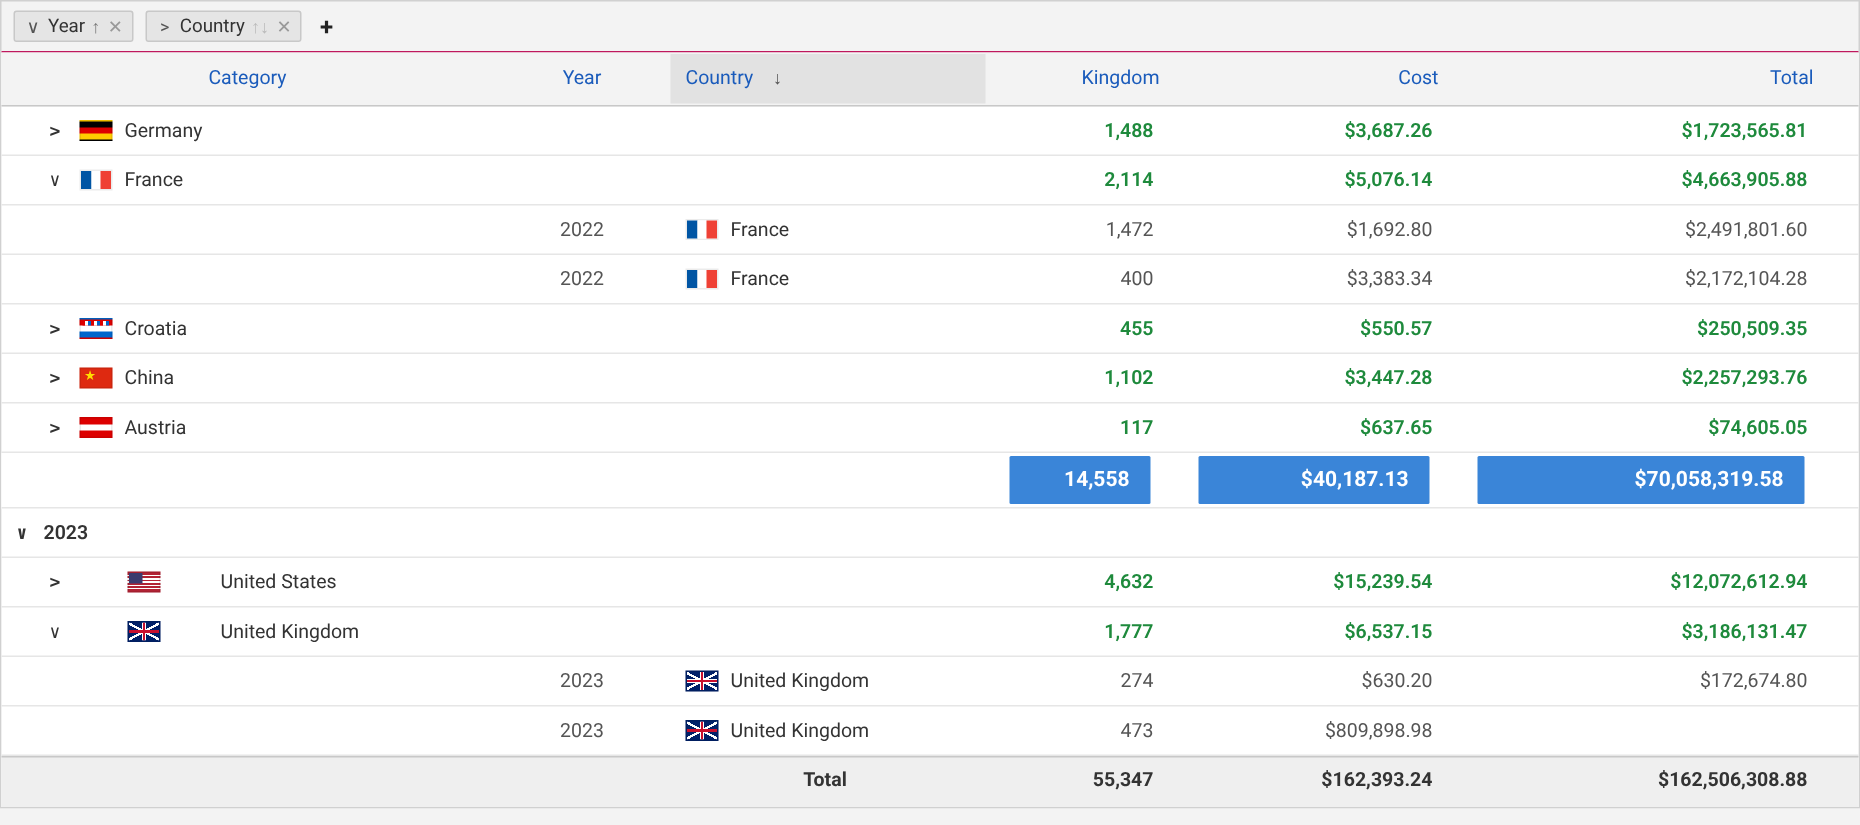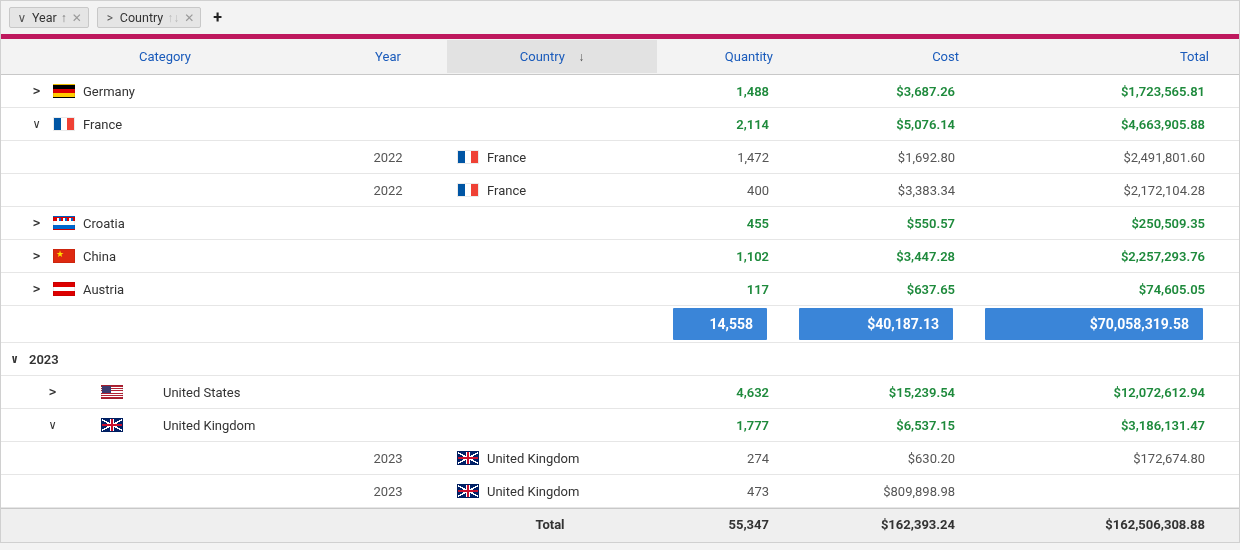--- a/index.html
+++ b/index.html
@@ -37,7 +37,7 @@
     .chip .x { color: #999; font-size: 12px; margin-left: 1px; }
     .add-icon { font-size: 16px; font-weight: bold; color: #222; cursor: pointer; padding: 0 4px; }
 
-    .grid { background: #fff; border-top: 5px solid #be185d; }
+    .grid { background: #fff; border-top: 1px solid #be185d; }
     .row {
       display: grid;
       grid-template-columns: 328px 118px 210px 126px 186px 250px;

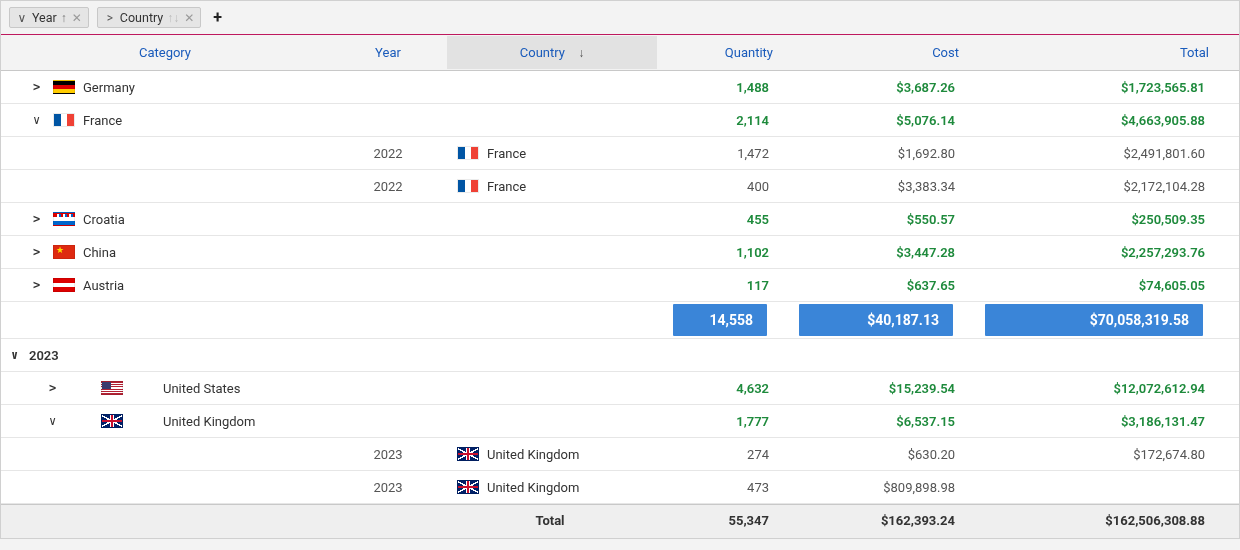--- a/index.html
+++ b/index.html
@@ -56,7 +56,7 @@
     .row.header .cell { padding: 9px 10px; }
     .header .cat { text-align: center; }
     .header .year { text-align: center; color: #1a5bbb; }
-    .header .country { text-align: center; background: #e2e2e2; position: relative; }
+    .header .country { text-align: left; background: #e2e2e2; position: relative; }
     .header .country .sortind { position: static; margin-left: 10px; color: #555; font-size: 12px; }
     .header .num { text-align: center; color: #1a5bbb; }
 

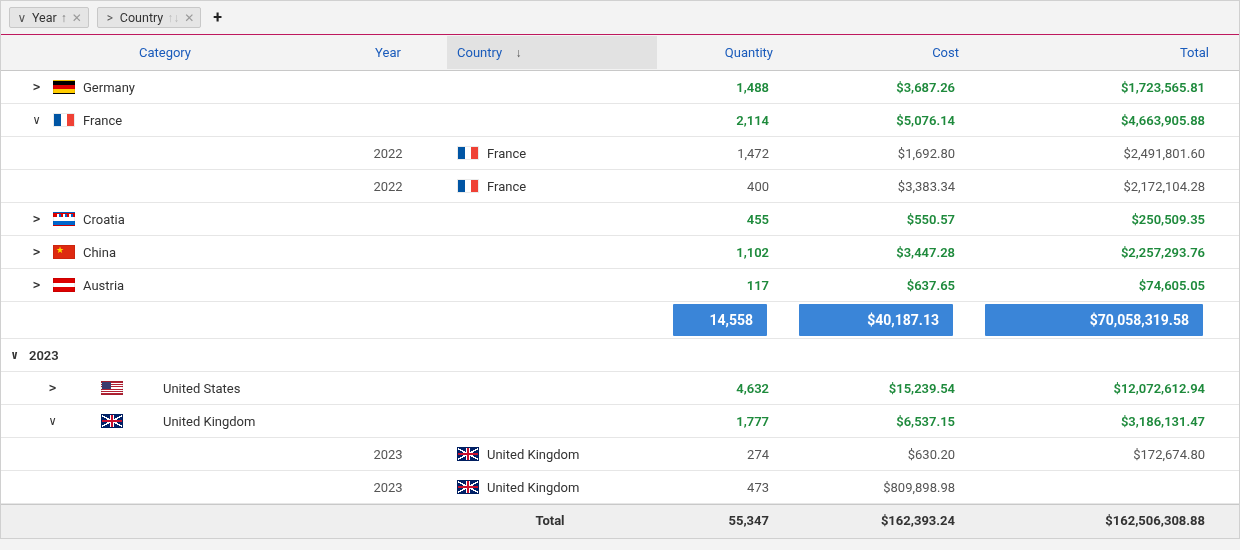--- a/index.html
+++ b/index.html
@@ -134,7 +134,7 @@
         <span>Country</span>
         <span class="sortind">↓</span>
       </div>
-      <div class="cell num">Quantity</div>
+      <div class="cell num">Kingdom</div>
       <div class="cell num">Cost</div>
       <div class="cell num">Total</div>
     </div>

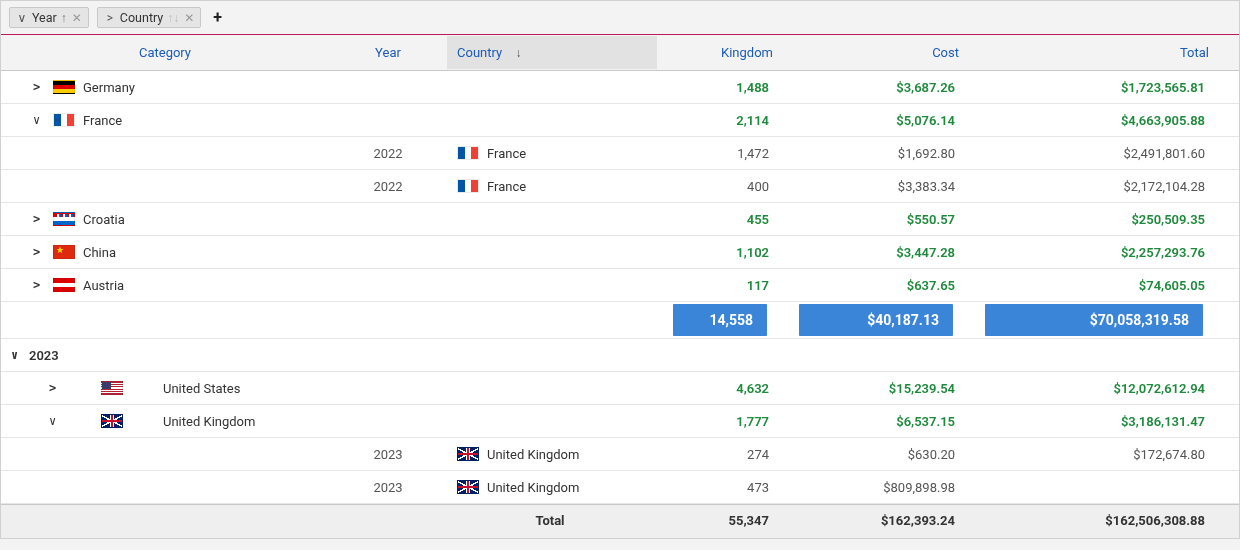--- a/index.html
+++ b/index.html
@@ -64,7 +64,7 @@
     .cell.num { text-align: right; padding-right: 14px; }
 
     .cat-cell { display: flex; align-items: center; gap: 8px; padding-left: 32px; }
-    .cat-cell.deep1 { padding-left: 48px; gap: 40px; }
+    .cat-cell.deep1 { padding-left: 32px; gap: 40px; }
     .toggle { width: 12px; color: #333; font-size: 12px; cursor: pointer; font-family: monospace; }
     .toggle.down::before { content: "∨"; }
     .toggle.right::before { content: ">"; font-weight: bold; }

